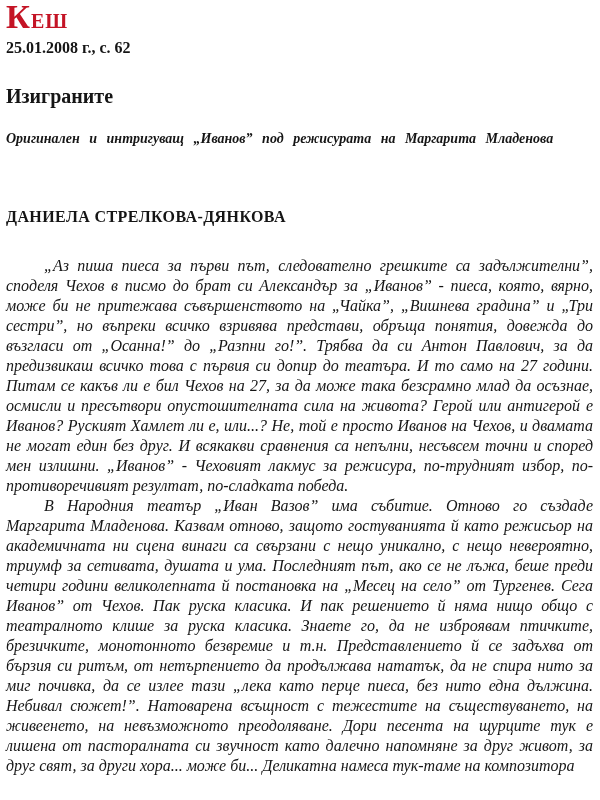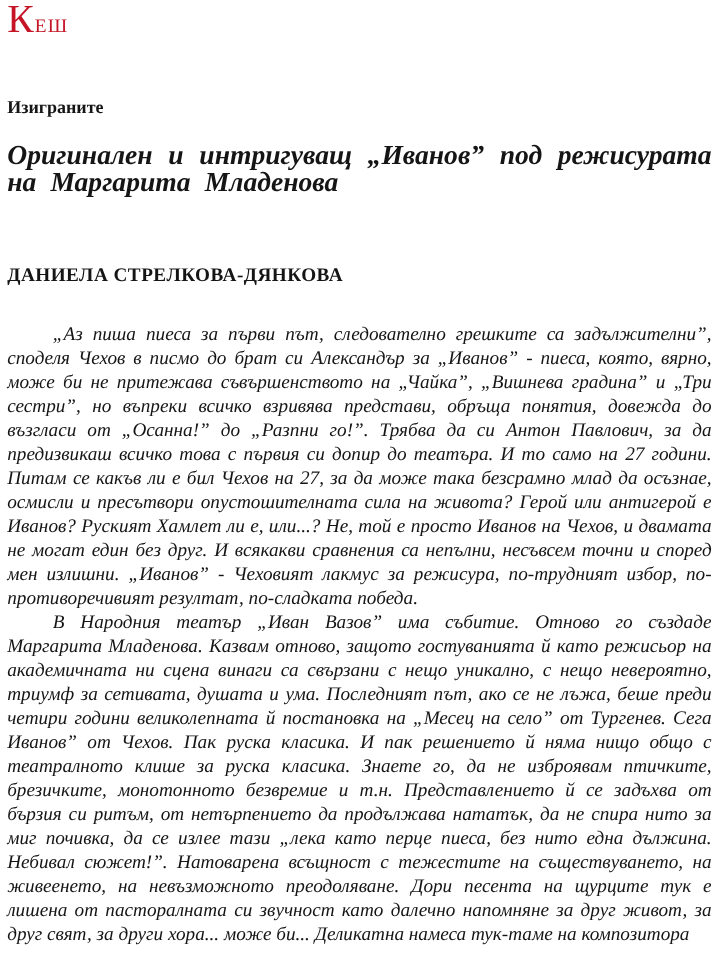--- a/index.html
+++ b/index.html
@@ -15,8 +15,8 @@
     color: #151515;
   }
   .logo {
-    font-weight: normal;
-    font-size: 16px;
+    font-weight: bold;
+    font-size: 20px;
     line-height: 30px;
     letter-spacing: 1px;
     text-transform: uppercase;

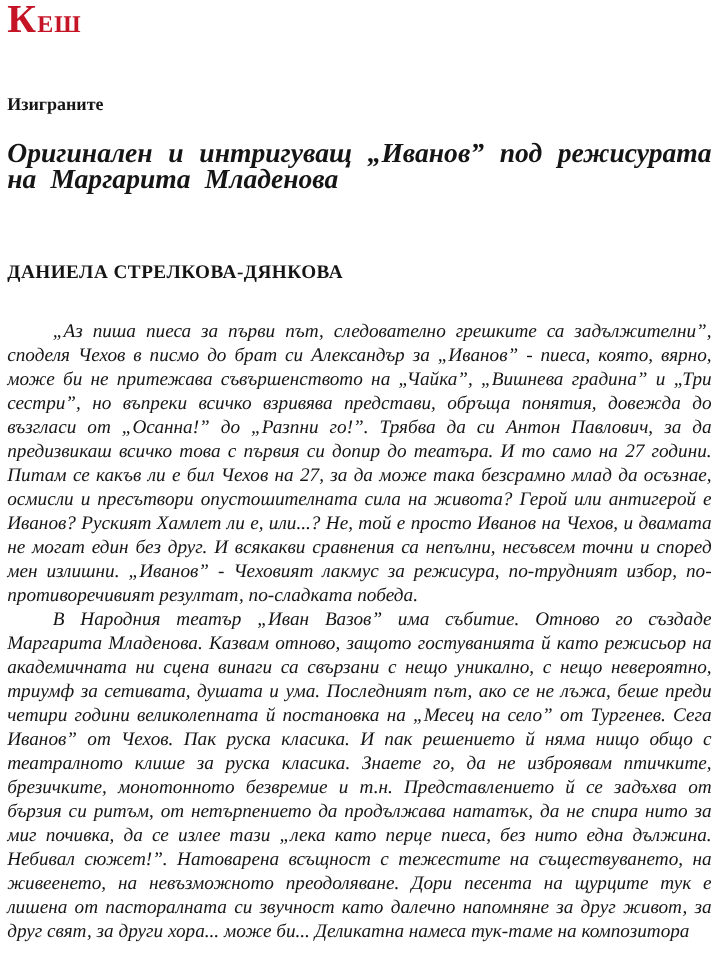--- a/index.html
+++ b/index.html
@@ -63,6 +63,7 @@
 
 <div class="page">
   <div class="logo" style="color: rgb(196, 20, 37);">КЕШ</div>
+  <div class="dateline">25.01.2008 г., с. 62</div>
   <div class="title">Изиграните</div>
   <div class="subtitle">Оригинален и интригуващ „Иванов” под режисурата на Маргарита Младенова</div>
   <div class="author">ДАНИЕЛА СТРЕЛКОВА-ДЯНКОВА</div>

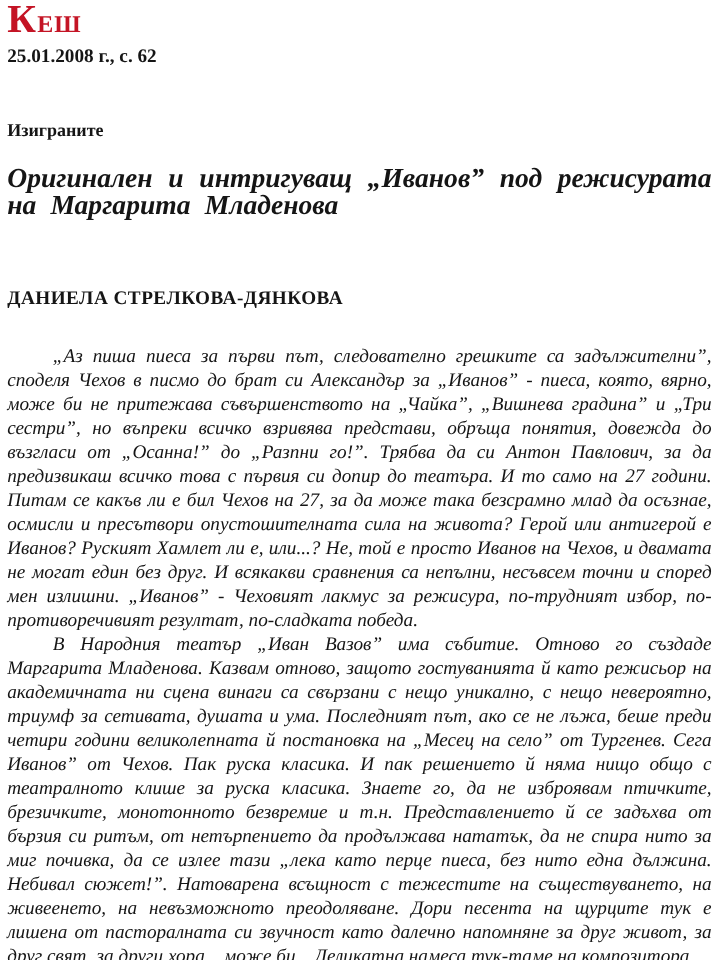--- a/index.html
+++ b/index.html
@@ -31,8 +31,8 @@
   }
   .title {
     font-weight: bold;
-    font-size: 15px;
-    margin-top: 44px;
+    font-size: 20px;
+    margin-top: 28px;
   }
   .subtitle {
     font-weight: bold;

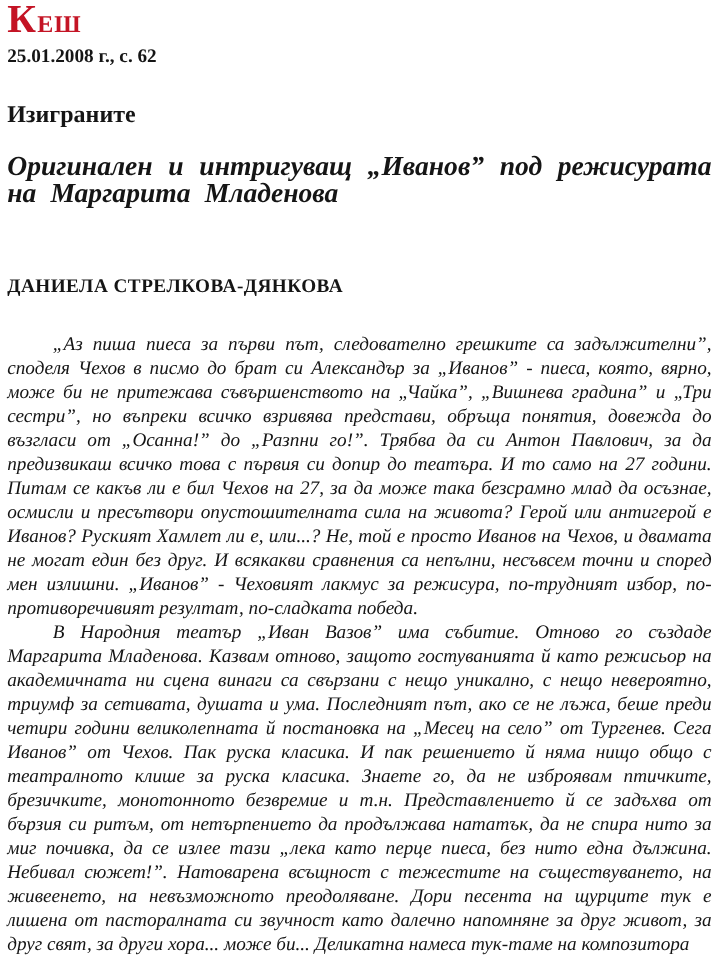--- a/index.html
+++ b/index.html
@@ -37,7 +37,7 @@
   .subtitle {
     font-weight: bold;
     font-style: italic;
-    font-size: 23px;
+    font-size: 14px;
     line-height: 22px;
     margin-top: 20px;
     text-align: justify;

